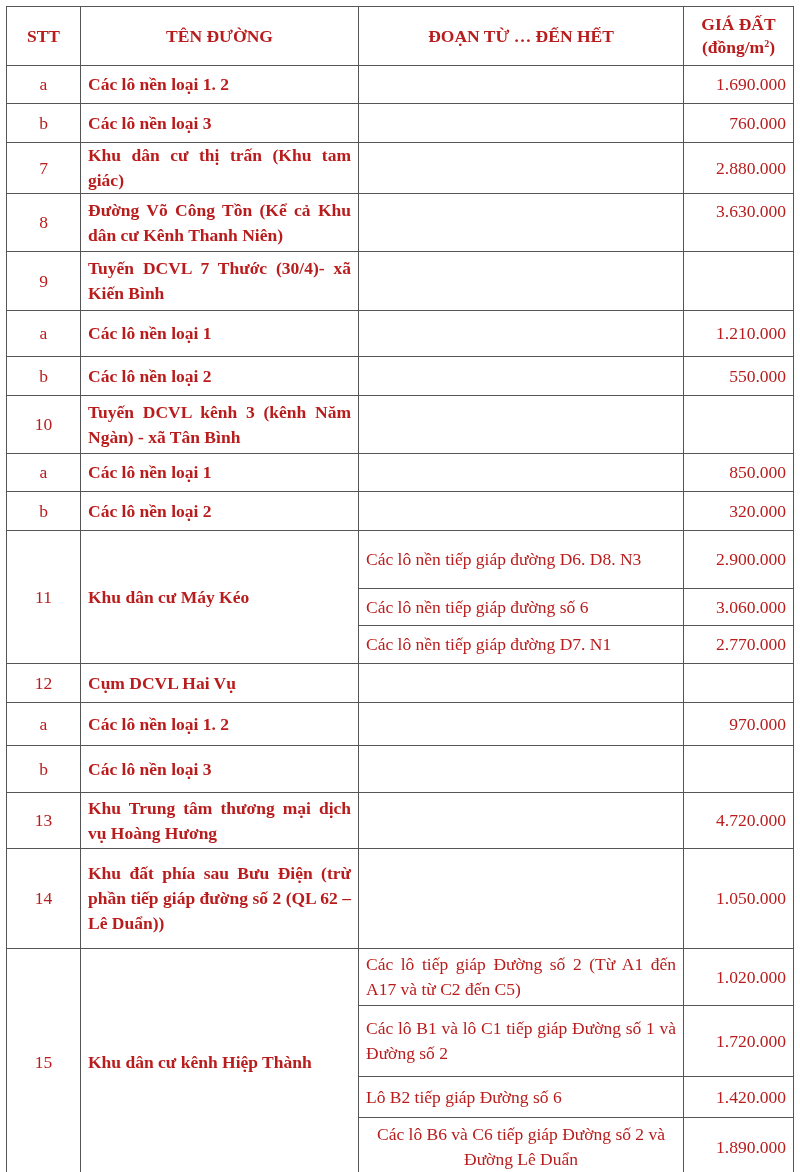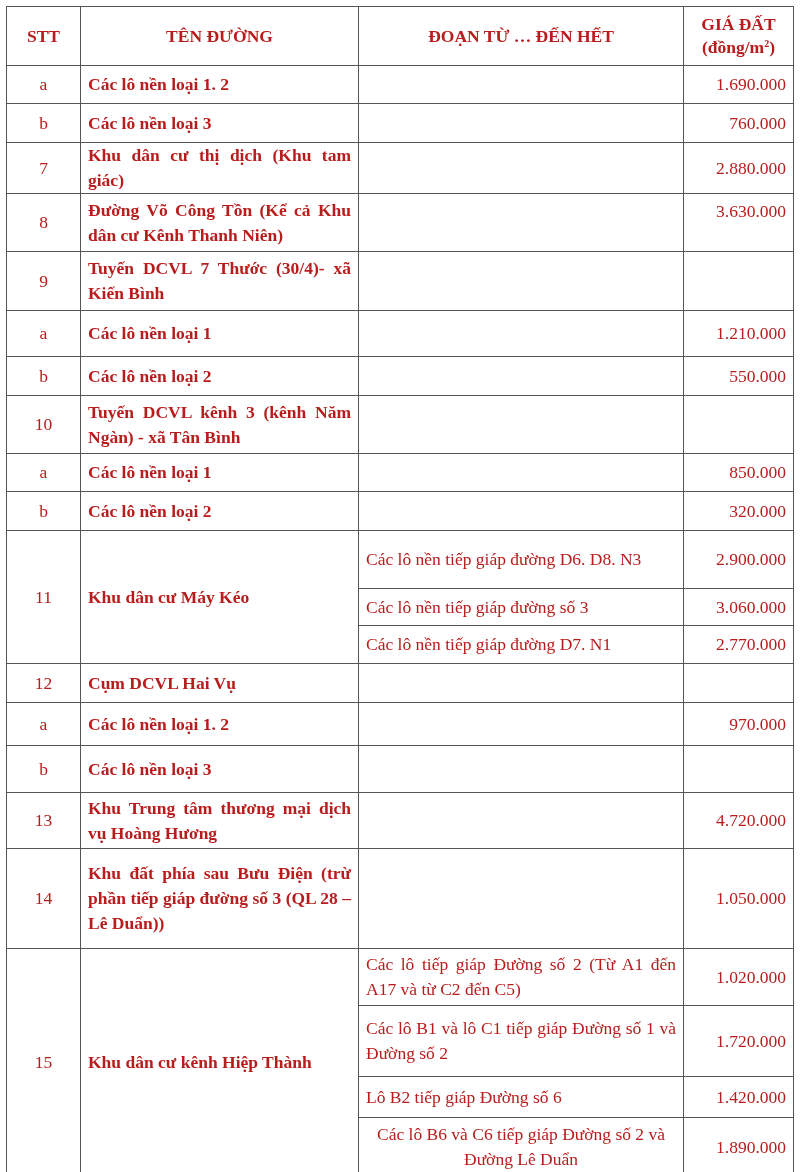--- a/index.html
+++ b/index.html
@@ -63,7 +63,7 @@
     </tr>
     <tr style="height:39px">
       <td class="c-stt">7</td>
-      <td class="c-name">Khu dân cư thị dịch (Khu tam giác)</td>
+      <td class="c-name">Khu dân cư thị trấn (Khu tam giác)</td>
       <td class="c-seg"></td>
       <td class="c-price">2.880.000</td>
     </tr>

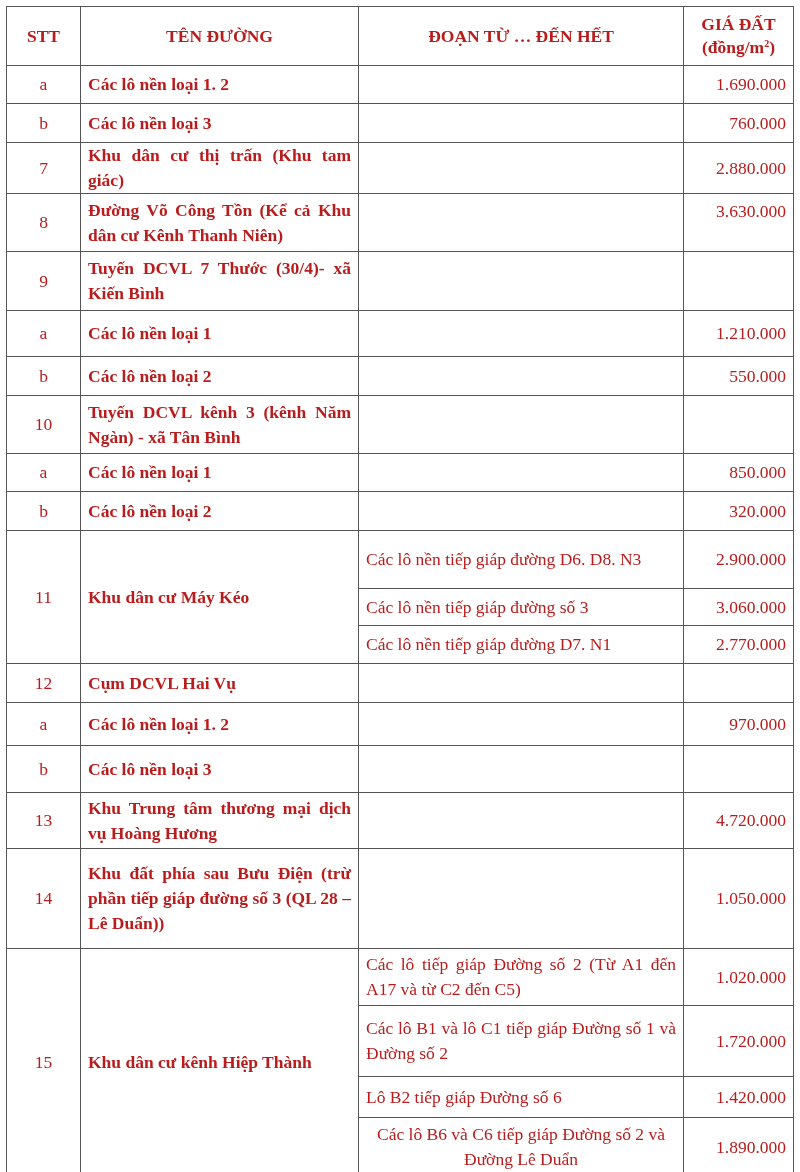--- a/index.html
+++ b/index.html
@@ -117,7 +117,7 @@
       <td class="c-price">2.900.000</td>
     </tr>
     <tr style="height:37px">
-      <td class="c-seg">Các lô nền tiếp giáp đường số 3</td>
+      <td class="c-seg">Các lô nền tiếp giáp đường số 6</td>
       <td class="c-price">3.060.000</td>
     </tr>
     <tr style="height:38px">

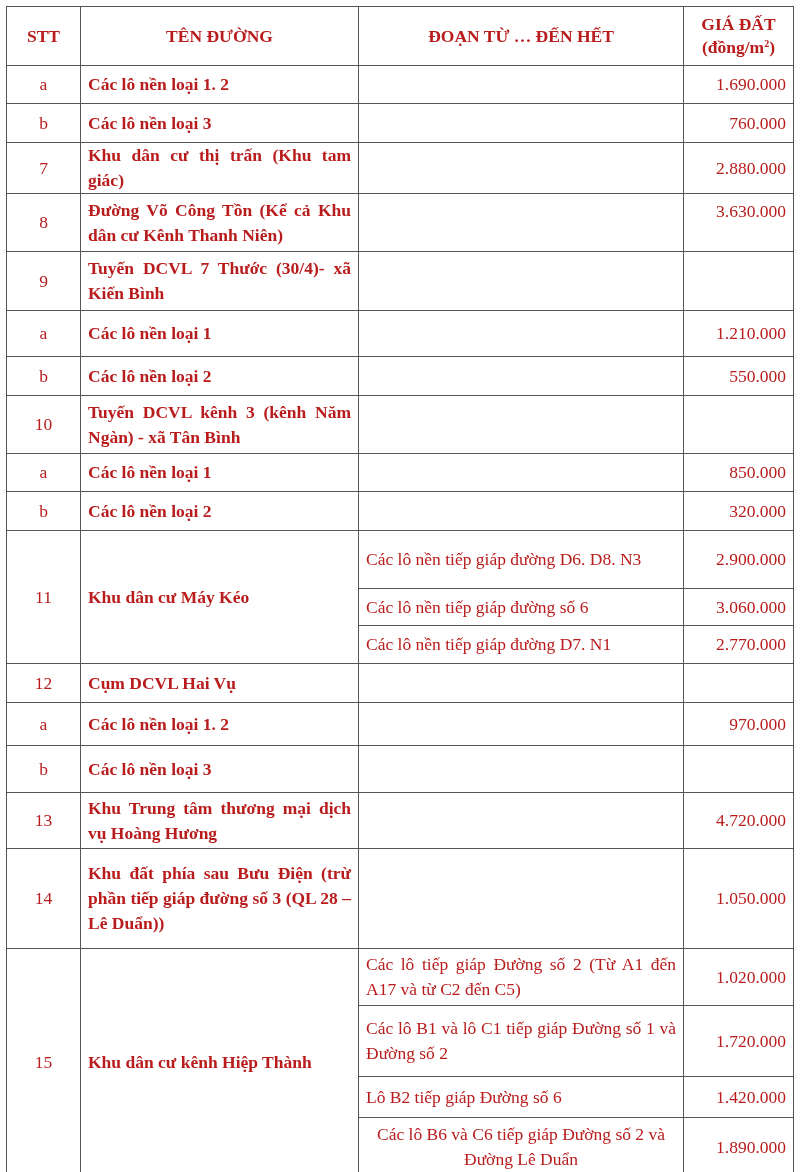--- a/index.html
+++ b/index.html
@@ -150,7 +150,7 @@
     </tr>
     <tr style="height:100px">
       <td class="c-stt">14</td>
-      <td class="c-name">Khu đất phía sau Bưu Điện (trừ phần tiếp giáp đường số 3 (QL 28 – Lê Duẩn))</td>
+      <td class="c-name">Khu đất phía sau Bưu Điện (trừ phần tiếp giáp đường số 2 (QL 62 – Lê Duẩn))</td>
       <td class="c-seg"></td>
       <td class="c-price">1.050.000</td>
     </tr>

